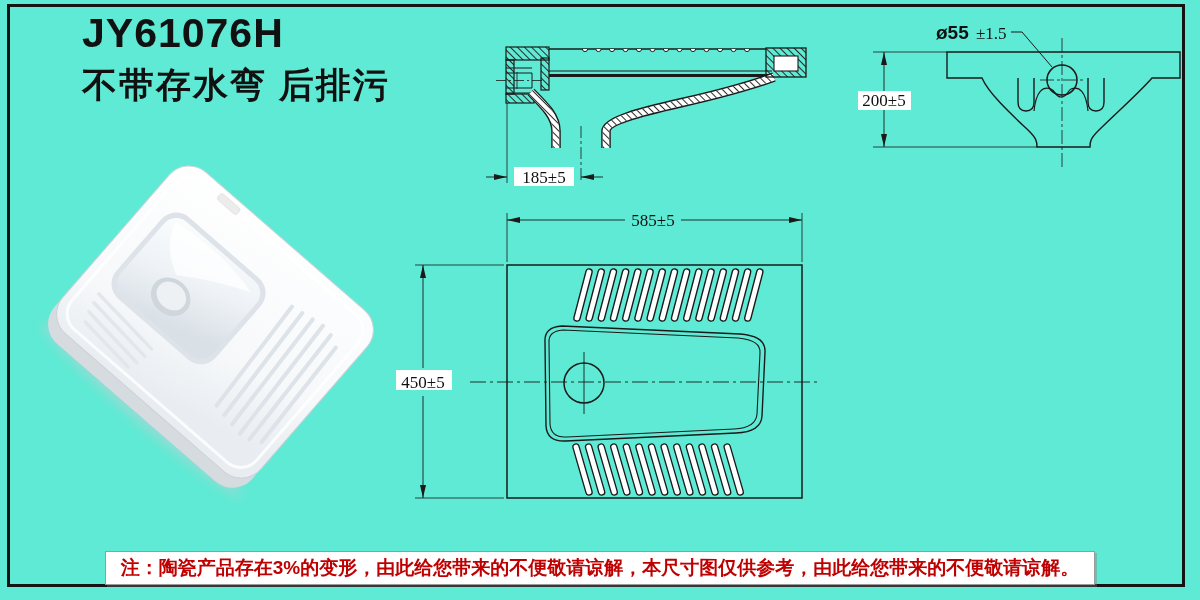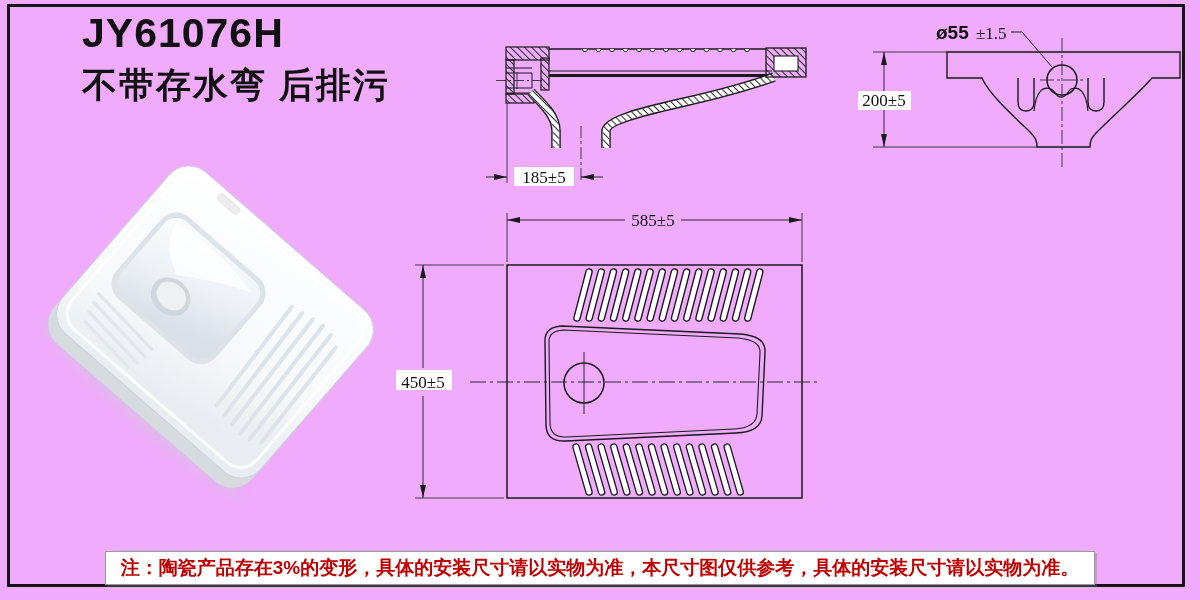--- a/index.html
+++ b/index.html
@@ -4,7 +4,7 @@
 <style>
   html,body{margin:0;padding:0;width:1200px;height:600px;background:#ffffff;overflow:hidden;
     font-family:"Liberation Sans",sans-serif;}
-  #stage{position:absolute;left:0;top:0;width:1200px;height:600px;background:#f0abfc;}
+  #stage{position:absolute;left:0;top:0;width:1200px;height:600px;background:#5eead4;}
   .frame{position:absolute;left:7px;top:4px;width:1178px;height:583px;
     border:3px solid #141414;box-sizing:border-box;}
   .titleblock{position:absolute;left:82px;top:10px;line-height:1.15;color:#111;}

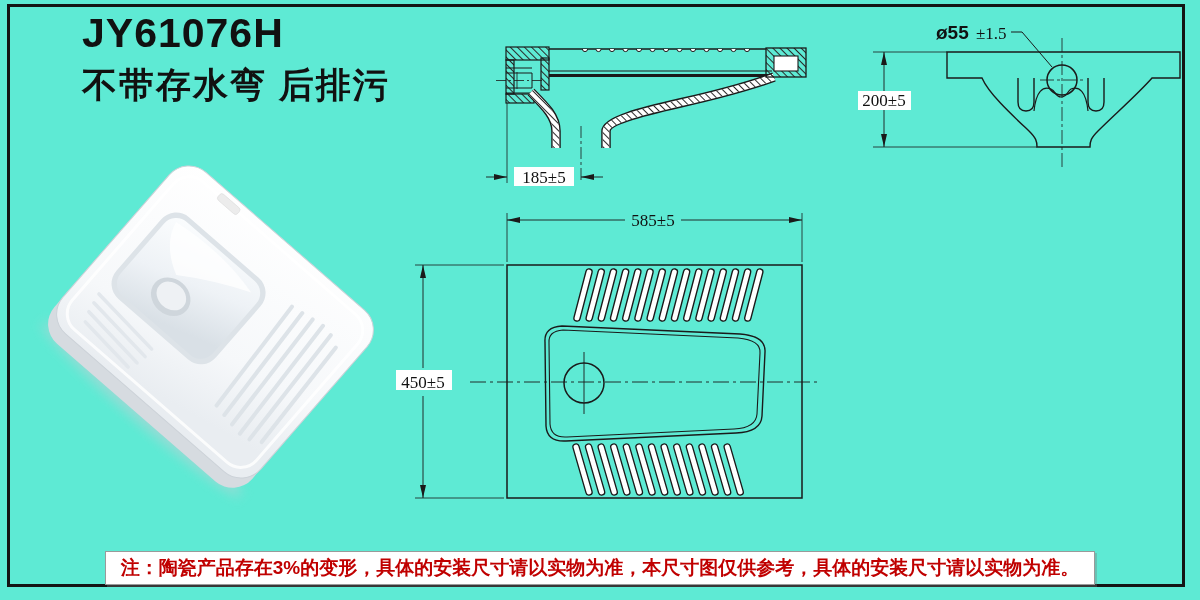--- a/index.html
+++ b/index.html
@@ -271,7 +271,7 @@
   </svg>
 
   <div class="noteBox">
-    <span style="color: rgb(192, 0, 0);">注：陶瓷产品存在3%的变形，具体的安装尺寸请以实物为准，本尺寸图仅供参考，具体的安装尺寸请以实物为准。</span>
+    <span style="color: rgb(192, 0, 0);">注：陶瓷产品存在3%的变形，由此给您带来的不便敬请谅解，本尺寸图仅供参考，由此给您带来的不便敬请谅解。</span>
   </div>
 
 </div>

